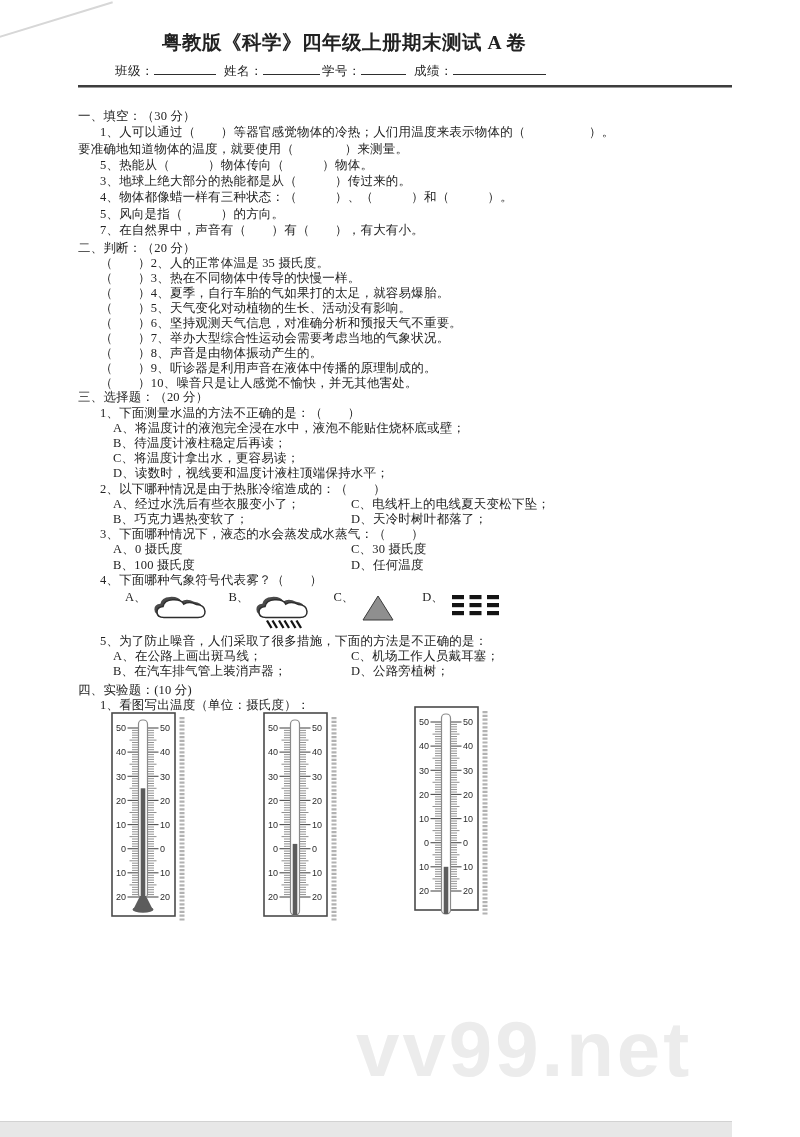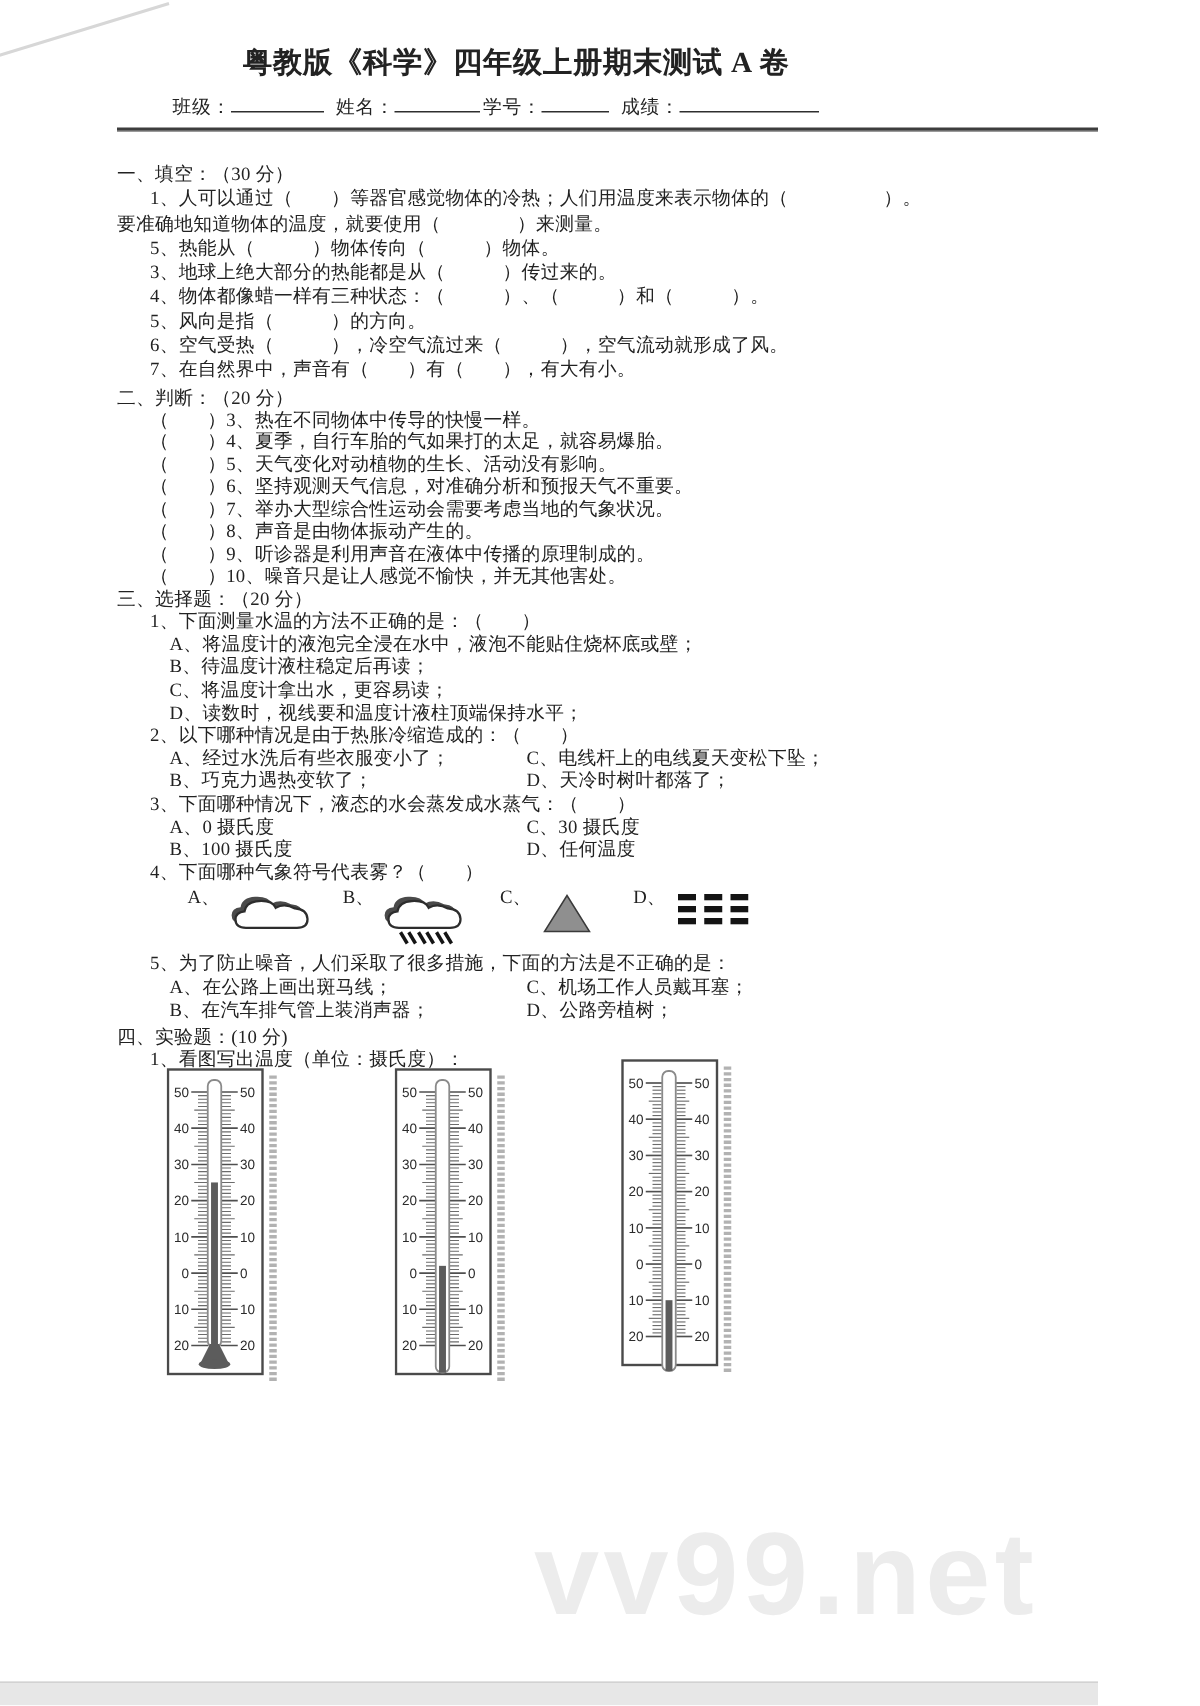--- a/index.html
+++ b/index.html
@@ -62,7 +62,6 @@
           <div class="line ind1">3、地球上绝大部分的热能都是从（　　　）传过来的。</div>
           <div class="line ind1">4、物体都像蜡一样有三种状态：（　　　）、（　　　）和（　　　）。</div>
           <div class="line ind1">5、风向是指（　　　）的方向。</div>
-          <div class="line ind1">6、空气受热（　　　），冷空气流过来（　　　），空气流动就形成了风。</div>
           <div class="line ind1">7、在自然界中，声音有（　　）有（　　），有大有小。</div>
         </div>
         <div class="sec sec1">

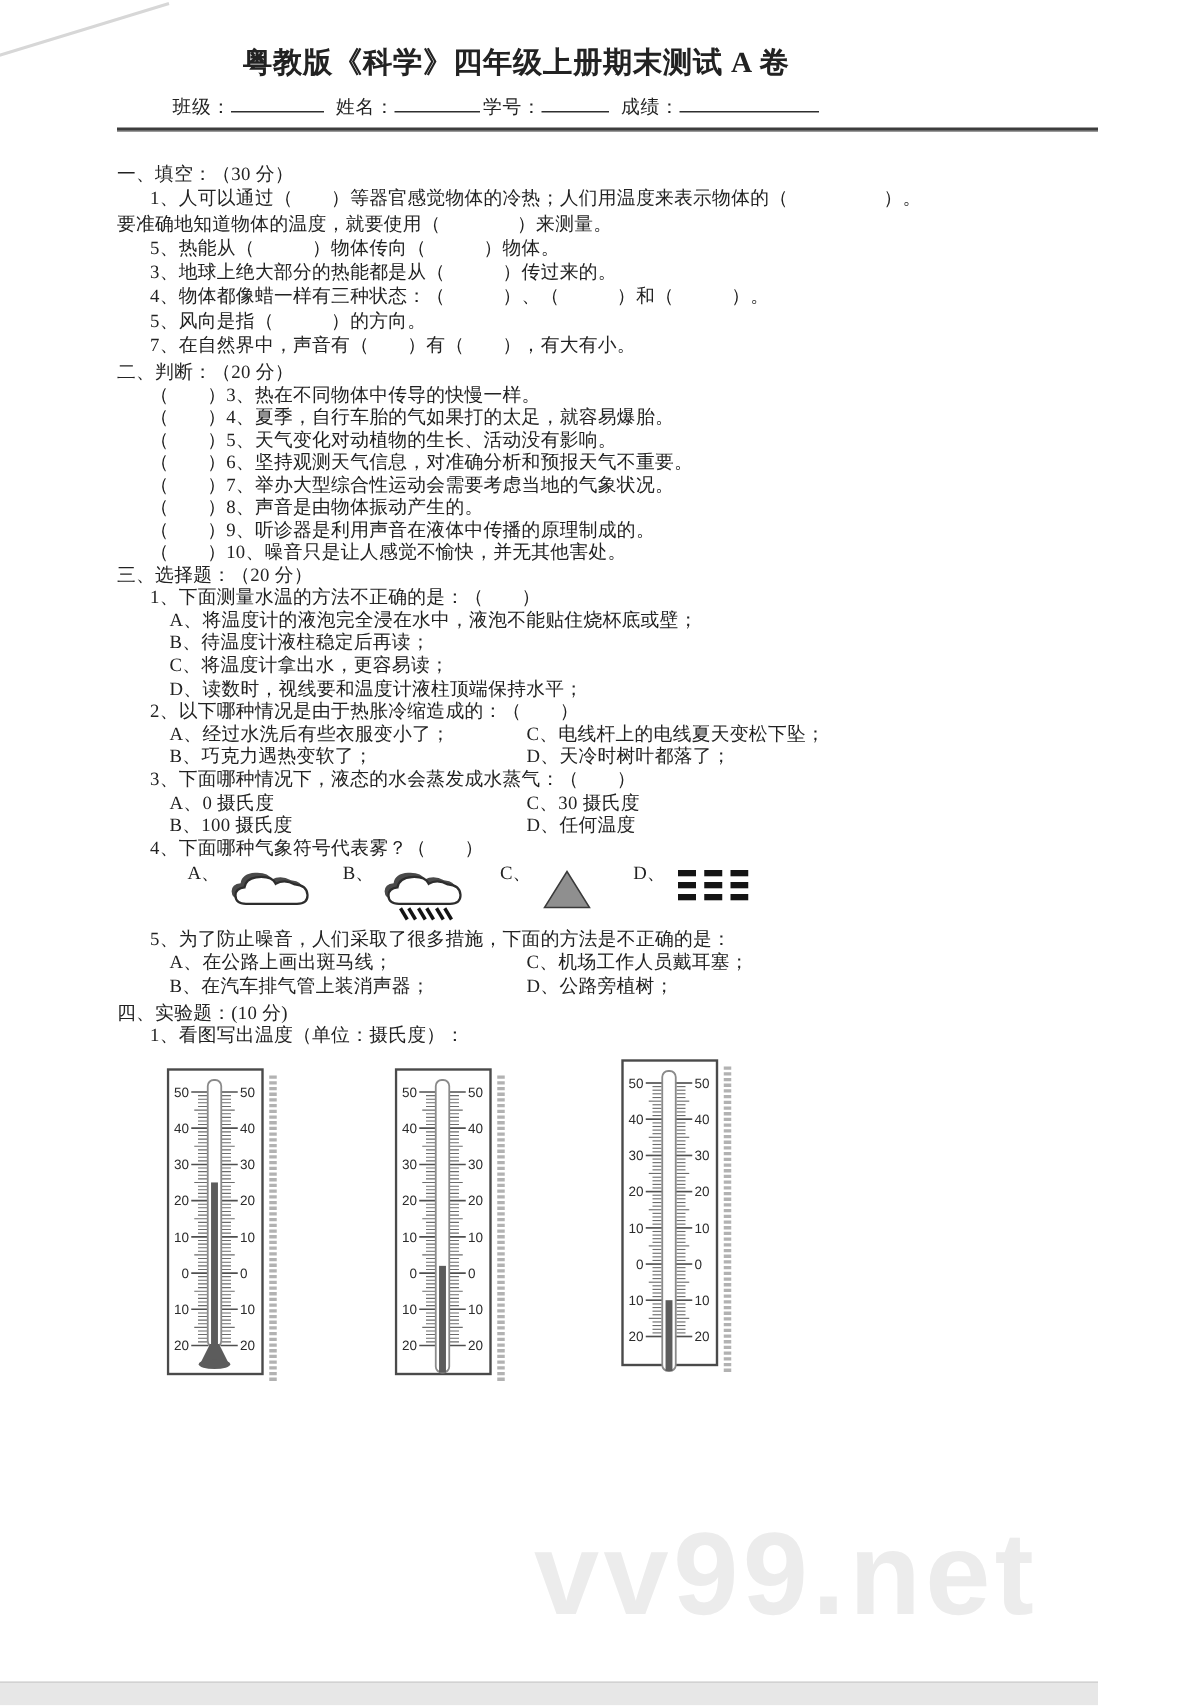--- a/index.html
+++ b/index.html
@@ -66,6 +66,7 @@
         </div>
         <div class="sec sec1">
           <div class="line ind0">二、判断：（20 分）</div>
+          <div class="line ind1">（　　）2、人的正常体温是 35 摄氏度。</div>
           <div class="line ind1">（　　）3、热在不同物体中传导的快慢一样。</div>
           <div class="line ind1">（　　）4、夏季，自行车胎的气如果打的太足，就容易爆胎。</div>
           <div class="line ind1">（　　）5、天气变化对动植物的生长、活动没有影响。</div>

